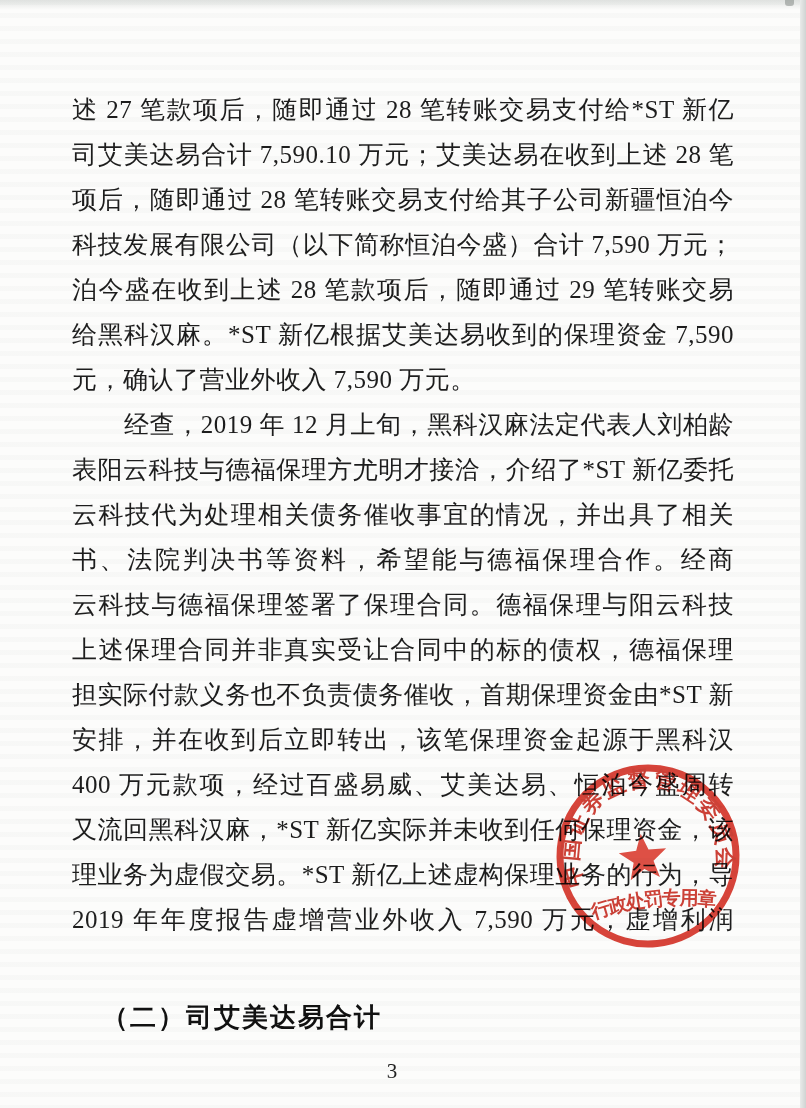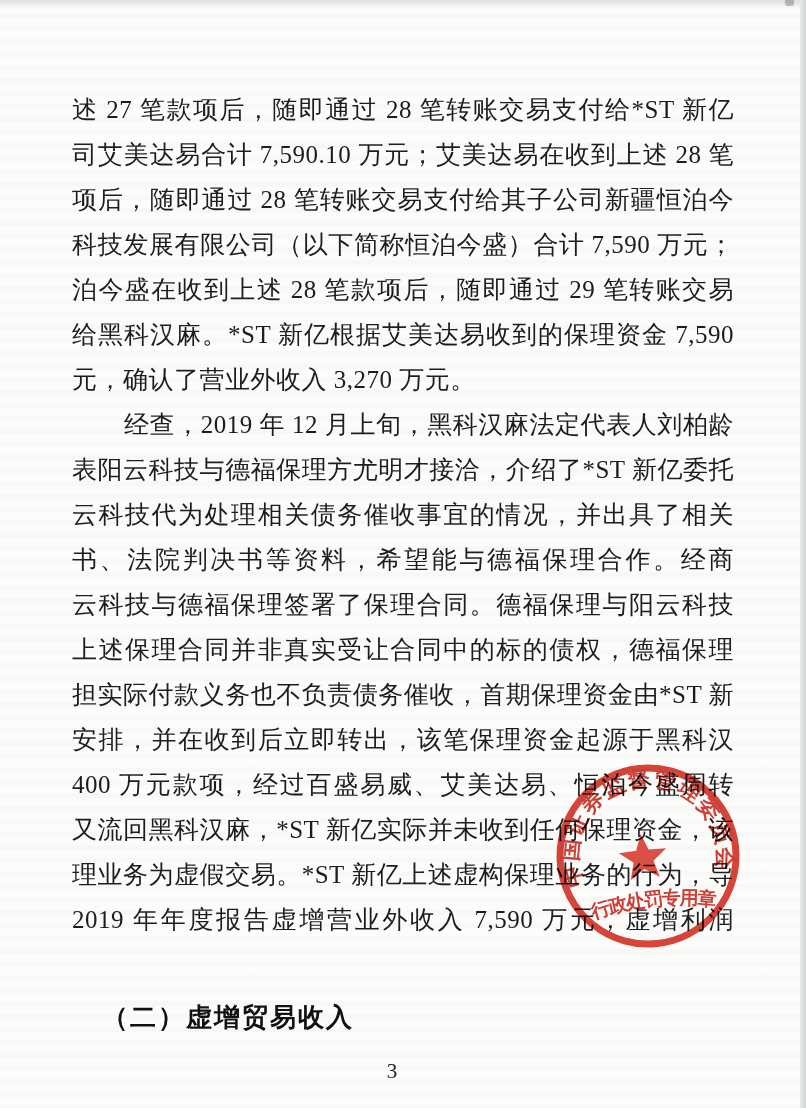--- a/index.html
+++ b/index.html
@@ -85,7 +85,7 @@
     <div class="ln jf">科技发展有限公司（以下简称恒泊今盛）合计 7,590 万元；恒</div>
     <div class="ln jf">泊今盛在收到上述 28 笔款项后，随即通过 29 笔转账交易支付</div>
     <div class="ln jf">给黑科汉麻。*ST 新亿根据艾美达易收到的保理资金 7,590 万</div>
-    <div class="ln">元，确认了营业外收入 3,270 万元。</div>
+    <div class="ln">元，确认了营业外收入 7,590 万元。</div>
     <div class="ln jf ind">经查，2019 年 12 月上旬，黑科汉麻法定代表人刘柏龄代</div>
     <div class="ln jf">表阳云科技与德福保理方尤明才接洽，介绍了*ST 新亿委托阳</div>
     <div class="ln jf">云科技代为处理相关债务催收事宜的情况，并出具了相关委托</div>

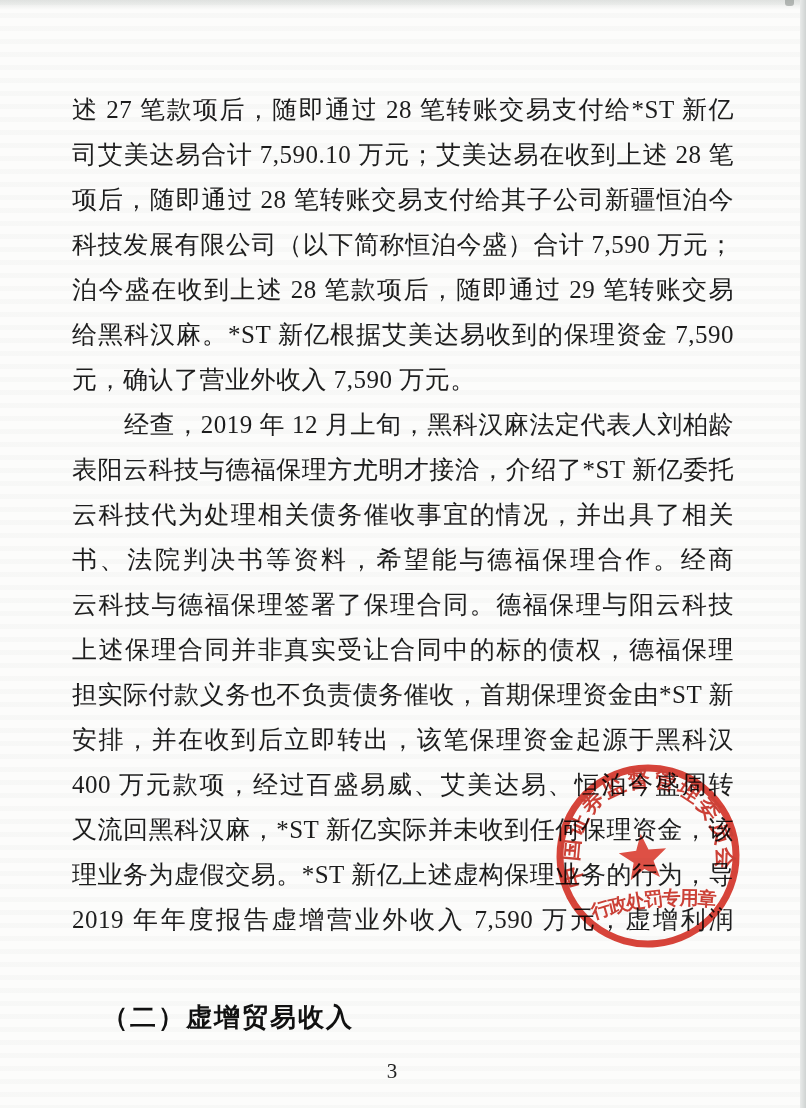--- a/index.html
+++ b/index.html
@@ -100,7 +100,7 @@
     <div class="ln jf">2019 年年度报告虚增营业外收入 7,590 万元，虚增利润 7,590</div>
   </div>
 
-  <div class="heading">（二）虚增贸易收入</div>
+  <div class="heading">（二）司艾美达易合计</div>
 
   <div class="page-number">3</div>
 

